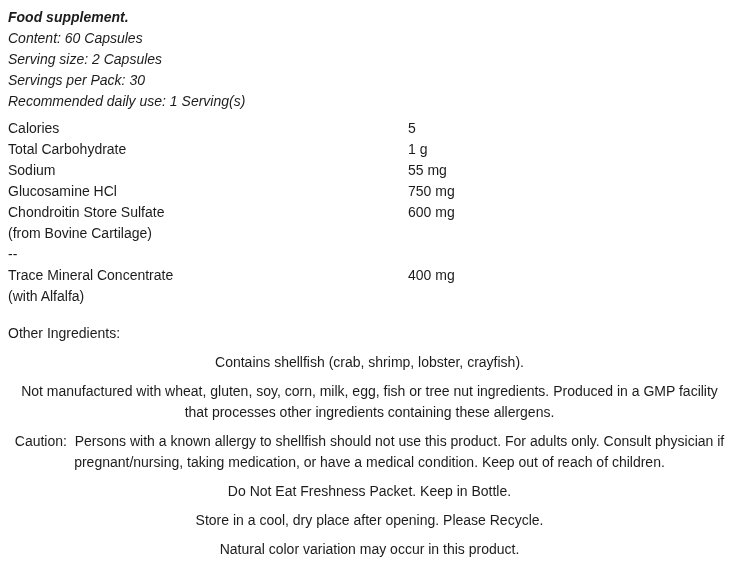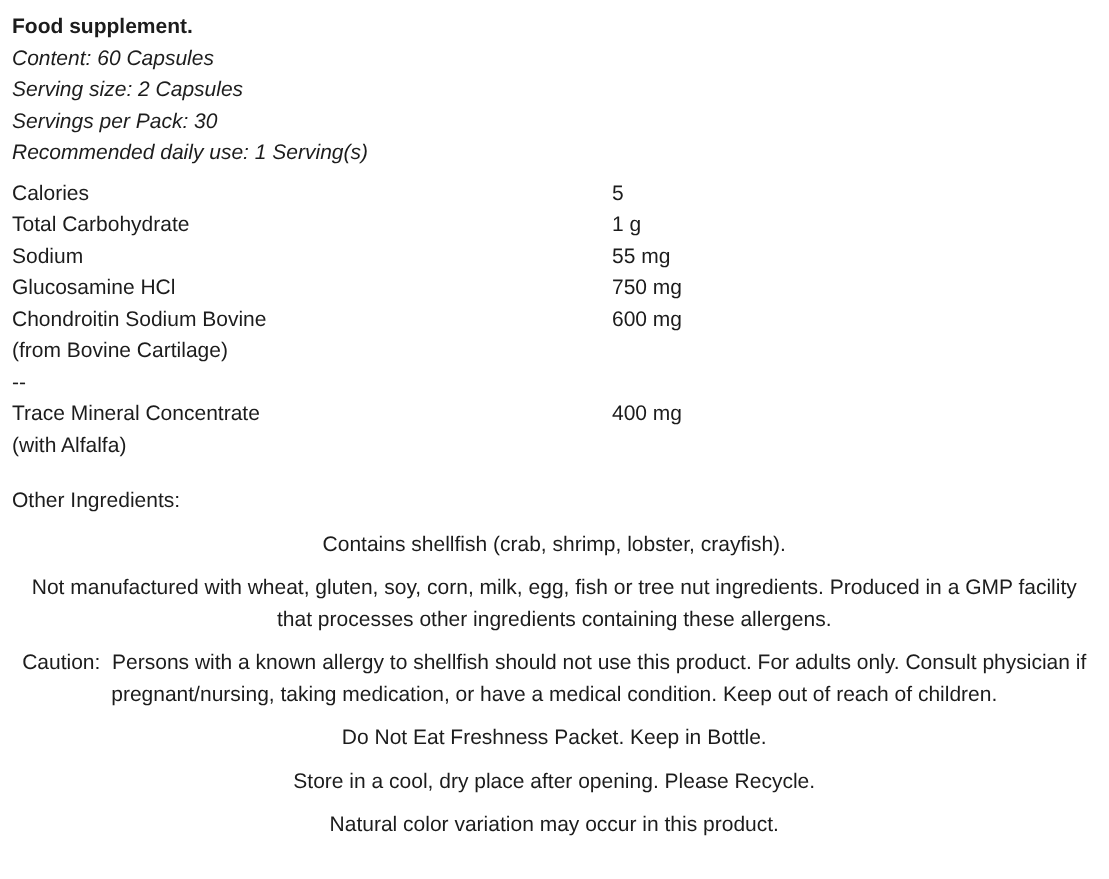--- a/index.html
+++ b/index.html
@@ -16,6 +16,7 @@
   }
   .header-block .title {
     font-weight: bold;
+    font-style: italic;
   }
   .header-block .hline {
     font-style: italic;

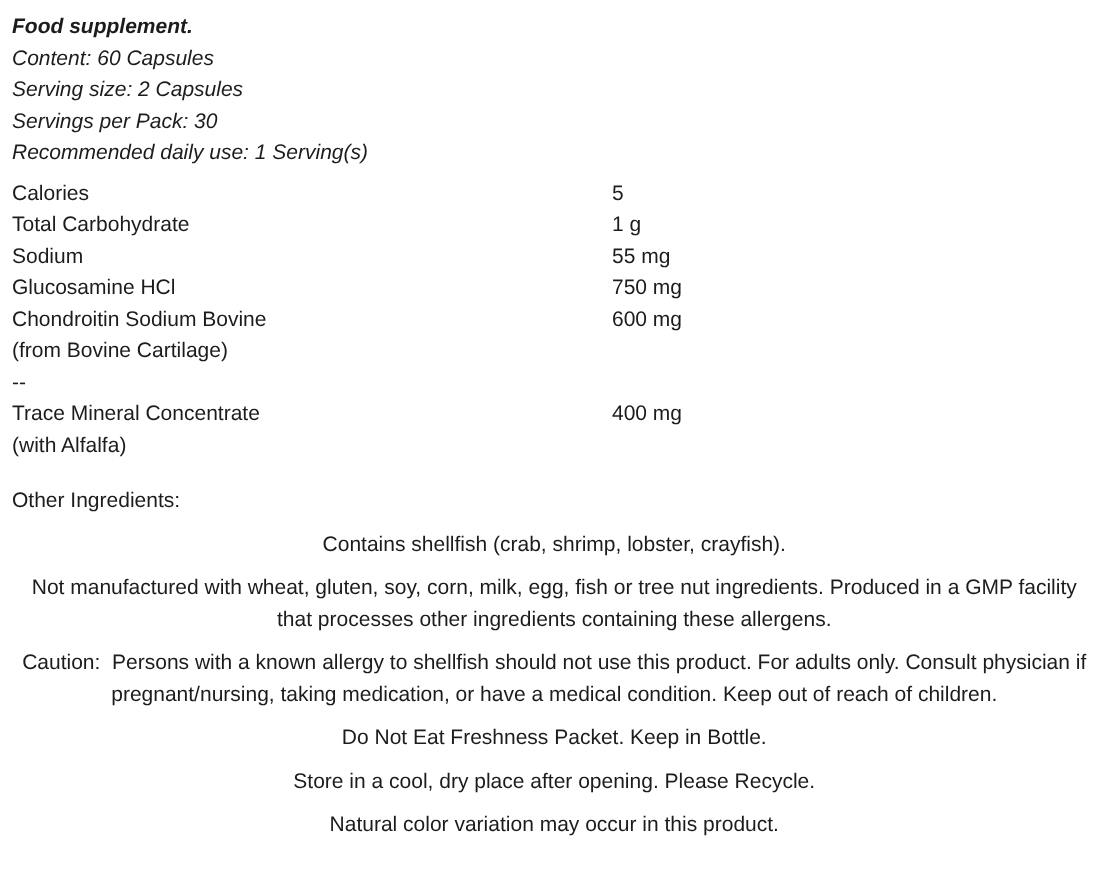--- a/index.html
+++ b/index.html
@@ -79,7 +79,7 @@
       <span class="fact-amount">750 mg</span>
     </div>
     <div class="fact-row">
-      <span class="fact-name">Chondroitin Sodium Bovine</span>
+      <span class="fact-name">Chondroitin Store Sulfate</span>
       <span class="fact-amount">600 mg</span>
     </div>
     <div class="fact-row">

